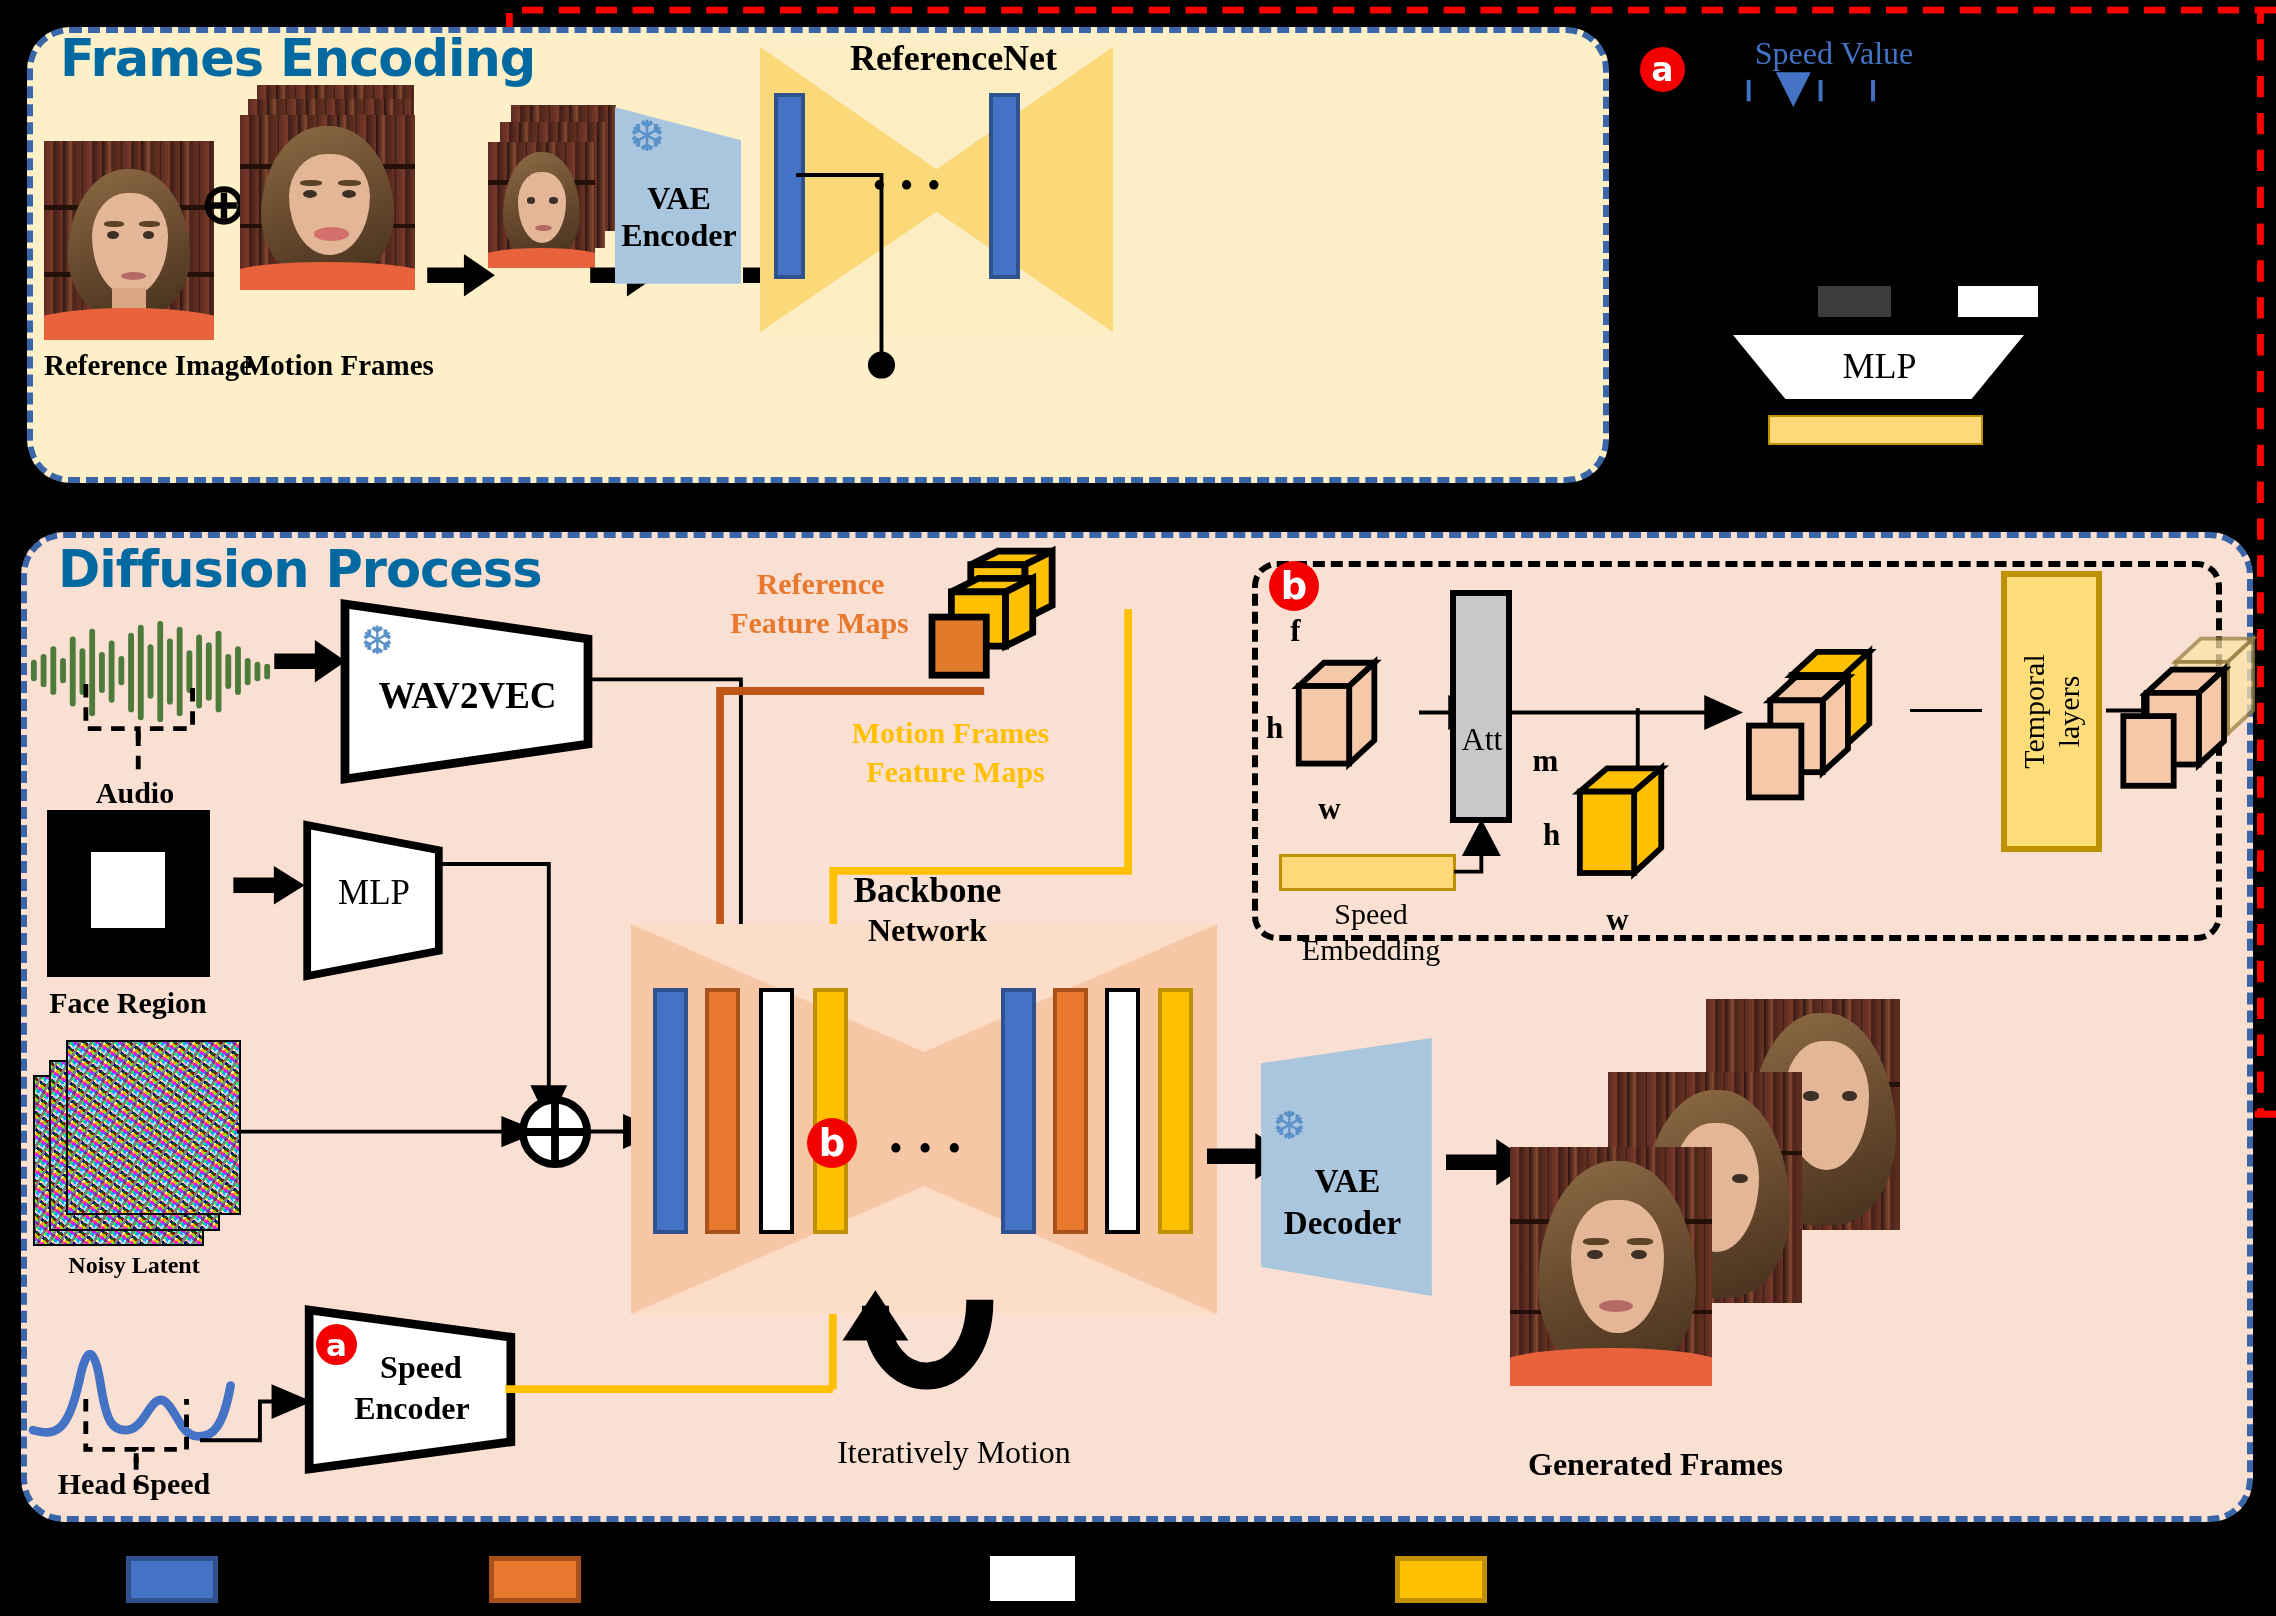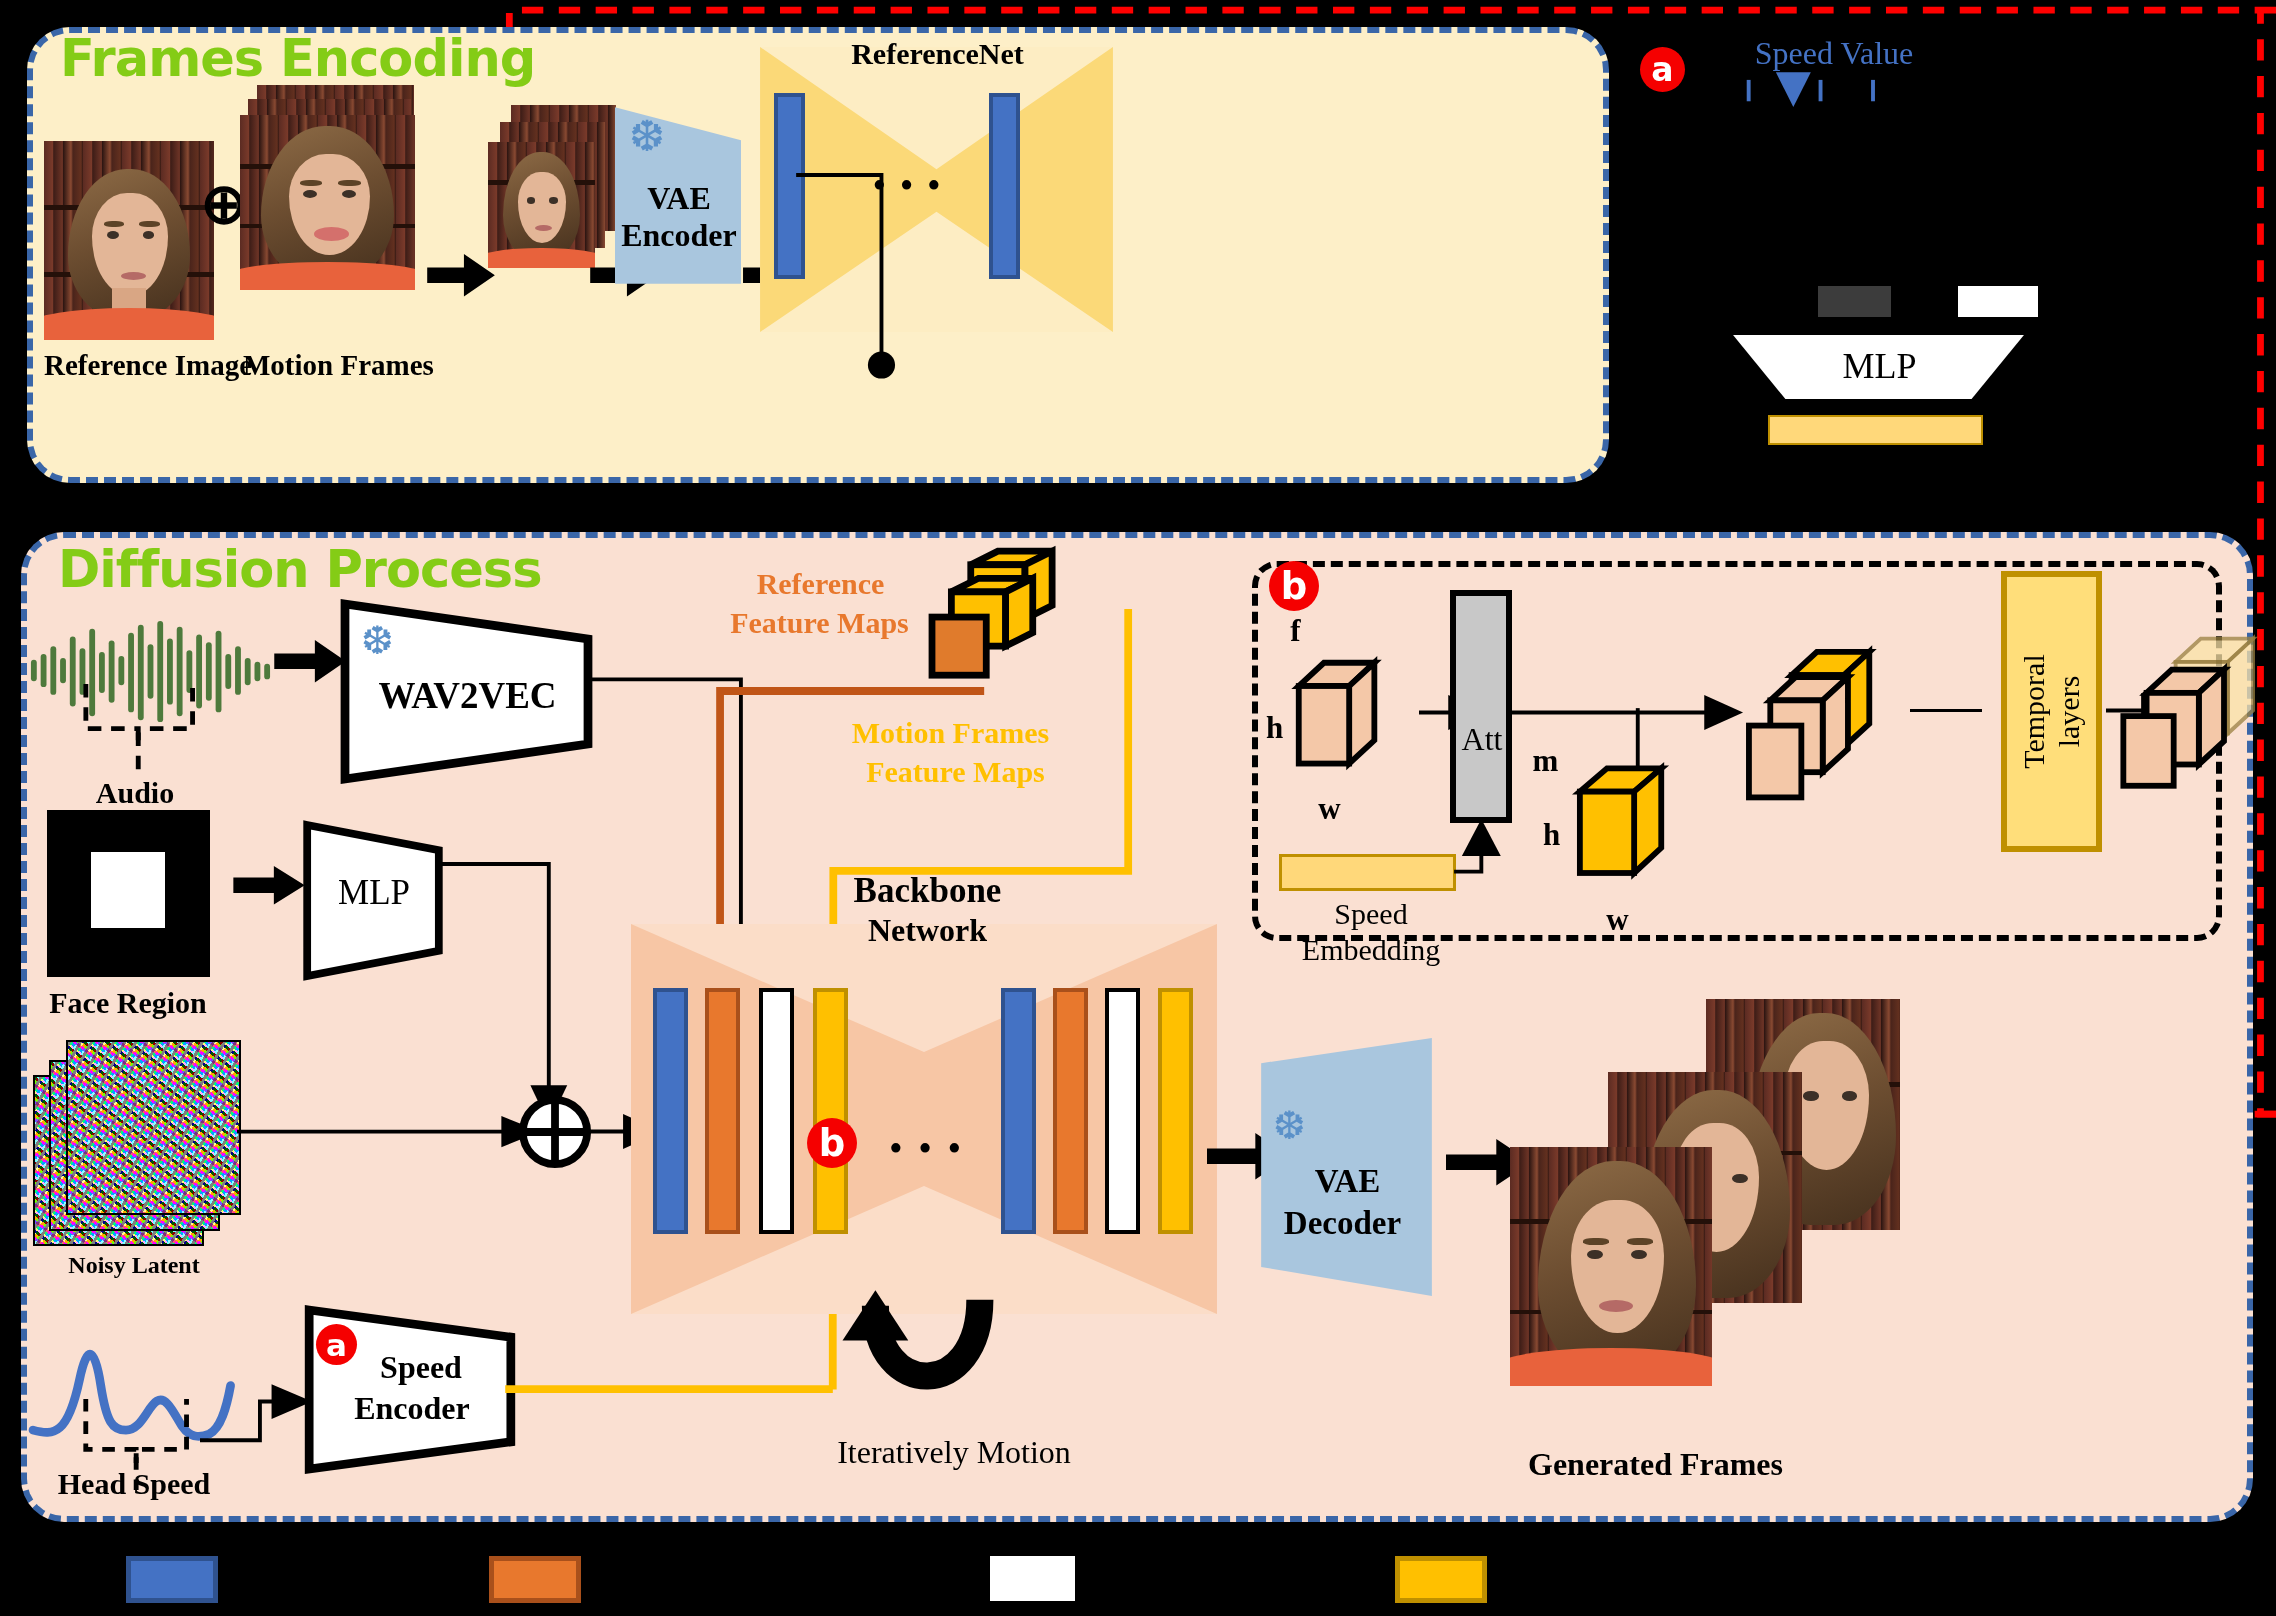--- a/index.html
+++ b/index.html
@@ -13,7 +13,7 @@
   #diffusion-panel{left:21.3px;top:532px;width:2232px;height:990px;
       background:#FAE0D2;border:6.8px dashed #3A66A8;box-sizing:border-box;}
   .panel-title{position:absolute;font-family:"DejaVu Sans",sans-serif;
-      font-weight:bold;color:#84cc16;letter-spacing:-1px;}
+      font-weight:bold;color:#0369a1;letter-spacing:-1px;}
   #frames-title{left:60px;top:29px;font-size:51px;}
   #diffusion-title{left:58px;top:540px;font-size:51px;}
   

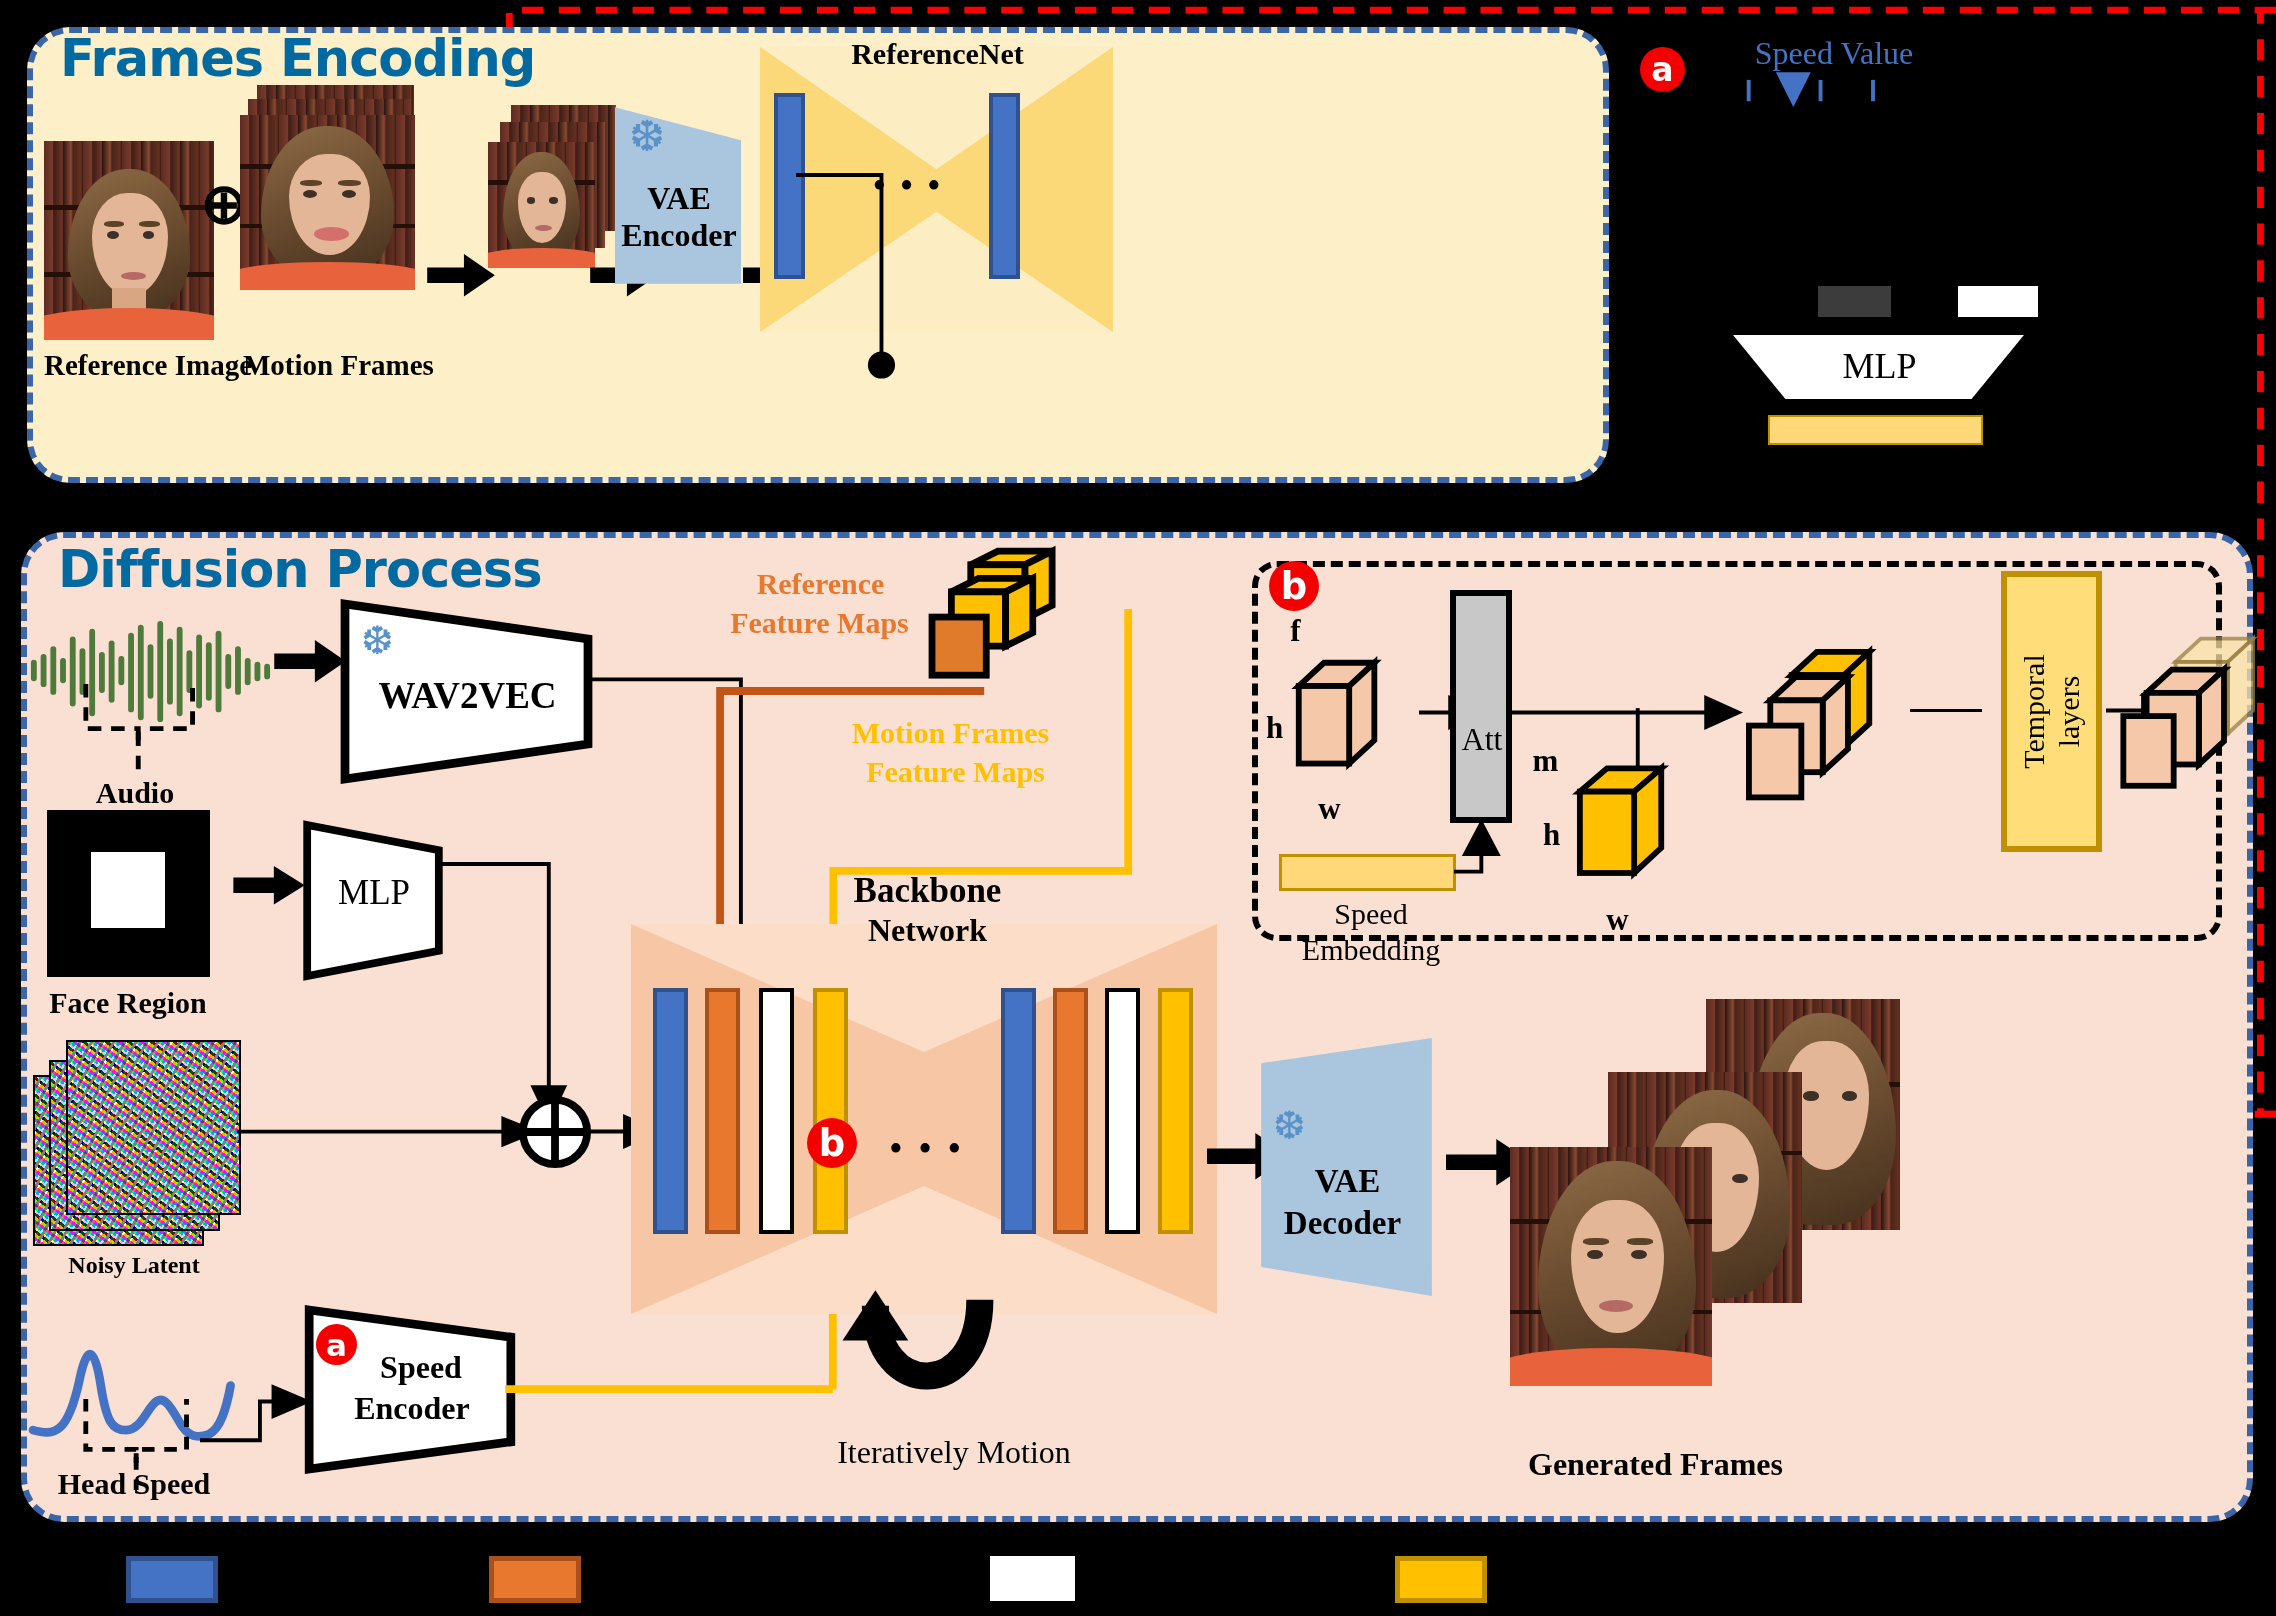--- a/index.html
+++ b/index.html
@@ -153,7 +153,7 @@
   <polygon points="0,0 364,0 364,294 0,294" fill="#FDEDC3"></polygon>
   <polygon points="0,0 182,126 364,0 364,294 182,170 0,294" fill="#FBD978"></polygon>
 </svg>
-<div class="lbl" style="left:760px;top:37px;width:355px;font-size:30px;">ReferenceNet</div>
+<div class="lbl" style="left:776px;top:37px;width:355px;font-size:36px;">ReferenceNet</div>
 <div class="bar" style="left:774px;top:93px;width:31px;height:186px;background:#4472C4;border:4.9px solid #2F528F;"></div>
 <div class="bar" style="left:989px;top:93px;width:31px;height:186px;background:#4472C4;border:4.9px solid #2F528F;"></div>
 <div class="lbl lbl-n" style="left:864px;top:163px;width:87px;font-size:39px;letter-spacing:1.9px;">• • •</div>

